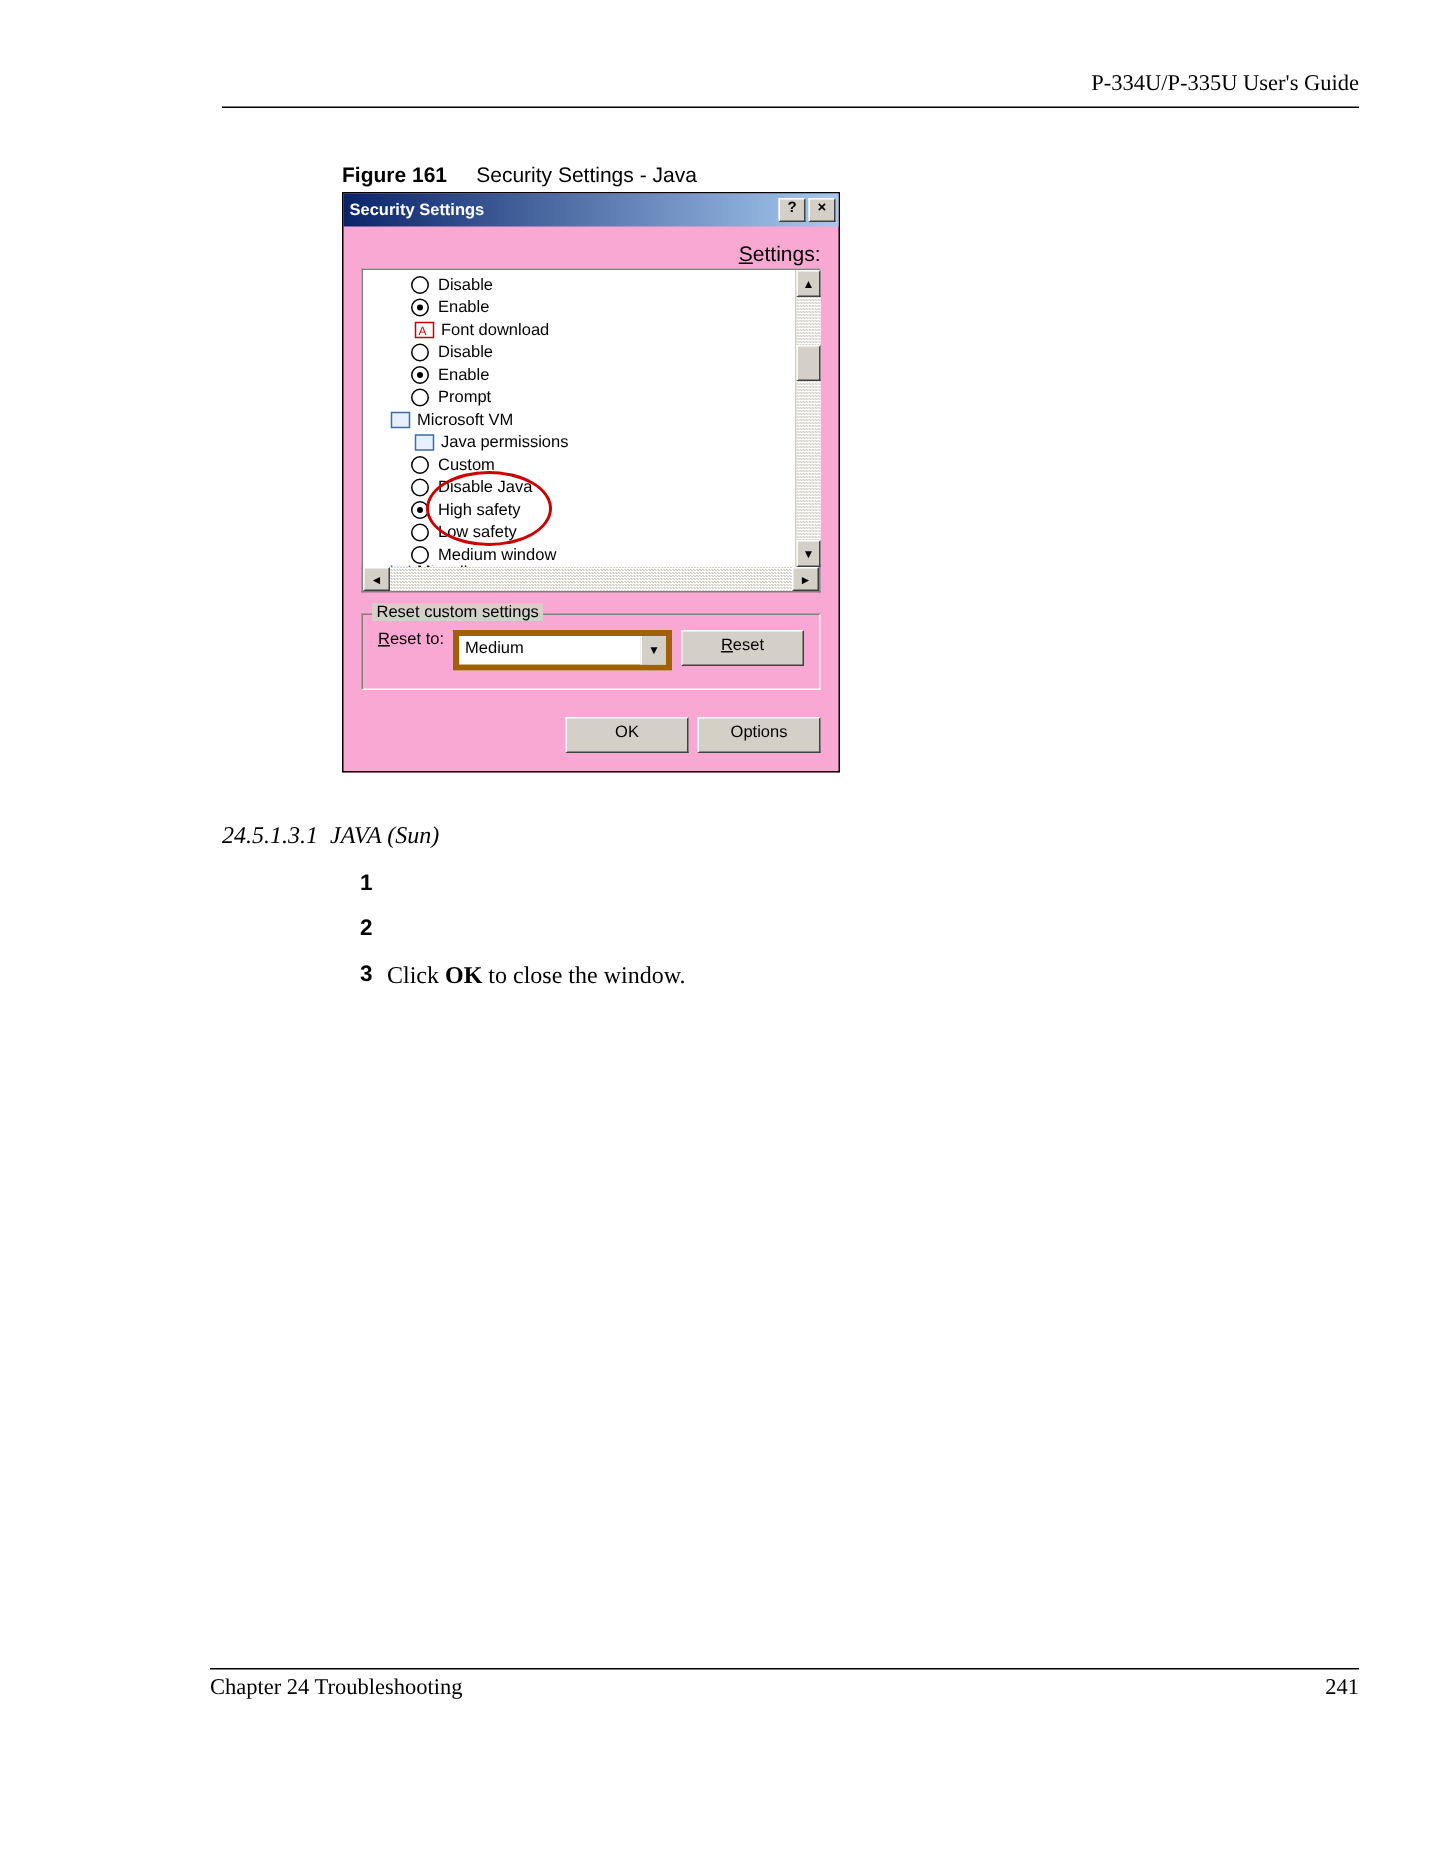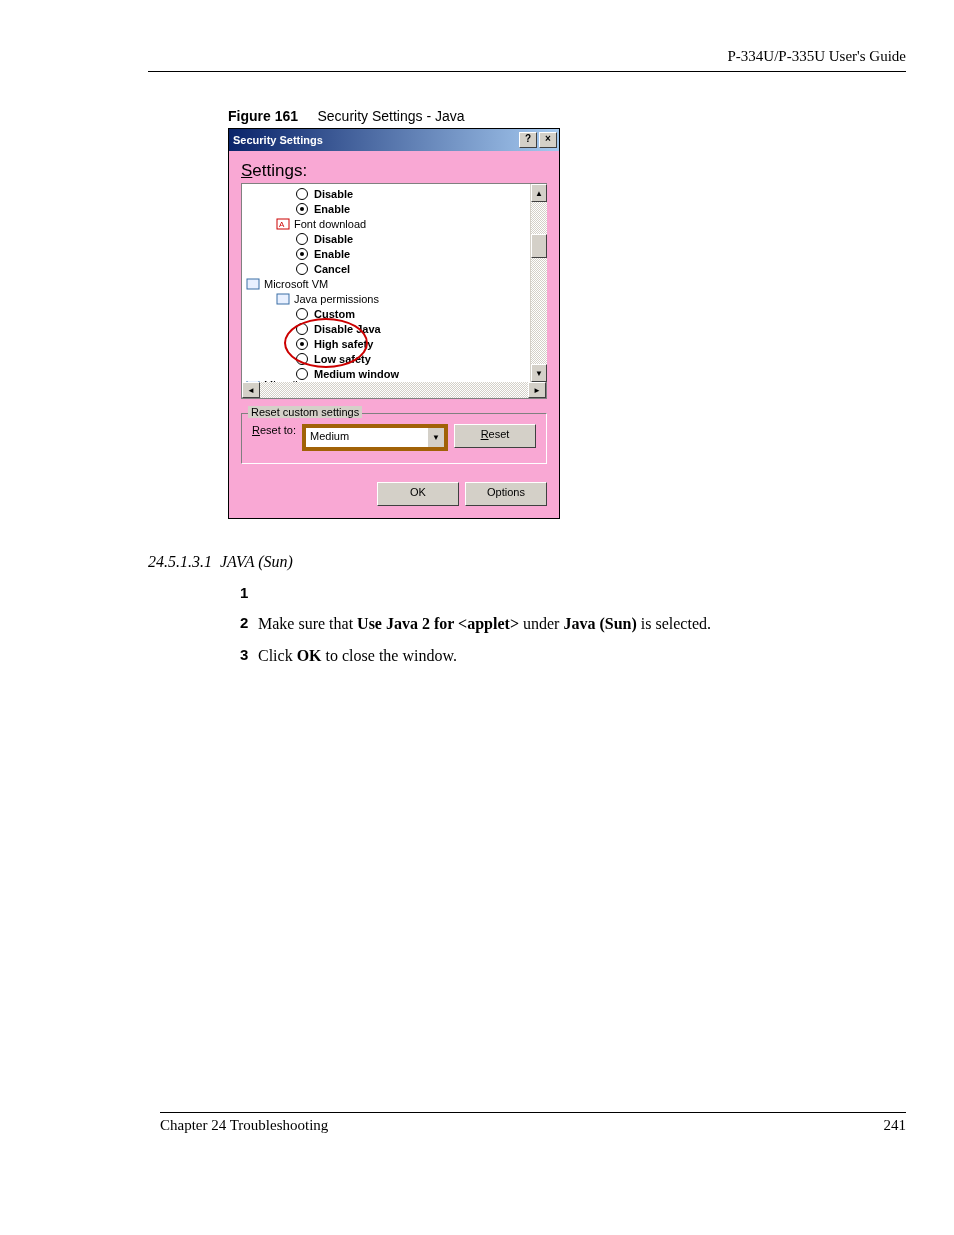--- a/index.html
+++ b/index.html
@@ -71,8 +71,9 @@
     padding: 10px 12px 12px 12px;
   }
   .settings-label {
-    font-size: 17px;
+    font-size: 14px;
     margin-bottom: 2px;
+    text-align: right;
   }
   .settings-label .u { text-decoration: underline; }
   .tree-wrap {

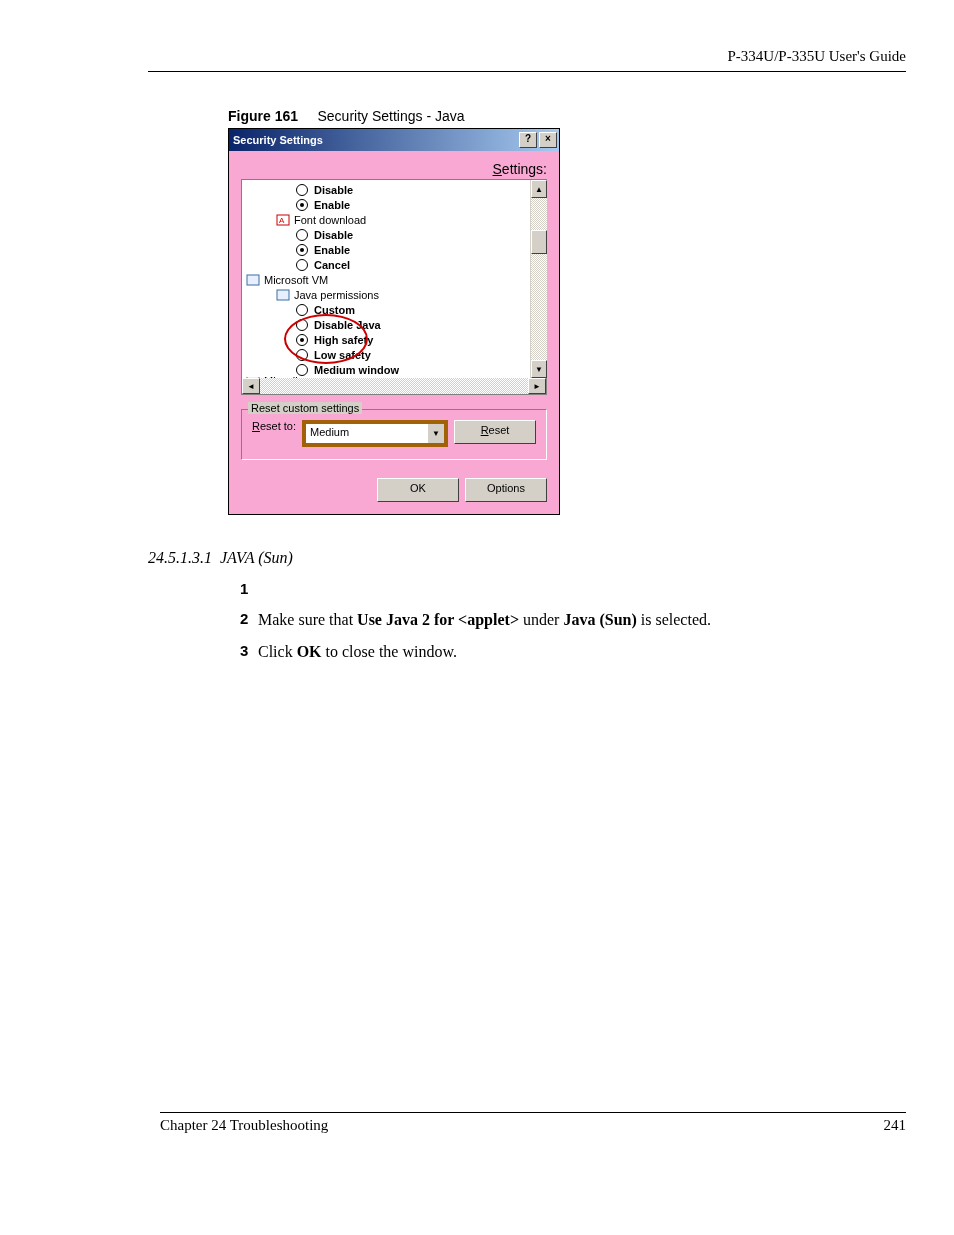--- a/index.html
+++ b/index.html
@@ -99,7 +99,7 @@
     white-space: nowrap;
   }
   .ind1 { padding-left: 34px; }
-  .ind2 { padding-left: 54px; font-weight: bold; }
+  .ind2 { padding-left: 32px; }
   .ind0 { padding-left: 4px; }
   .radio {
     width: 10px; height: 10px;

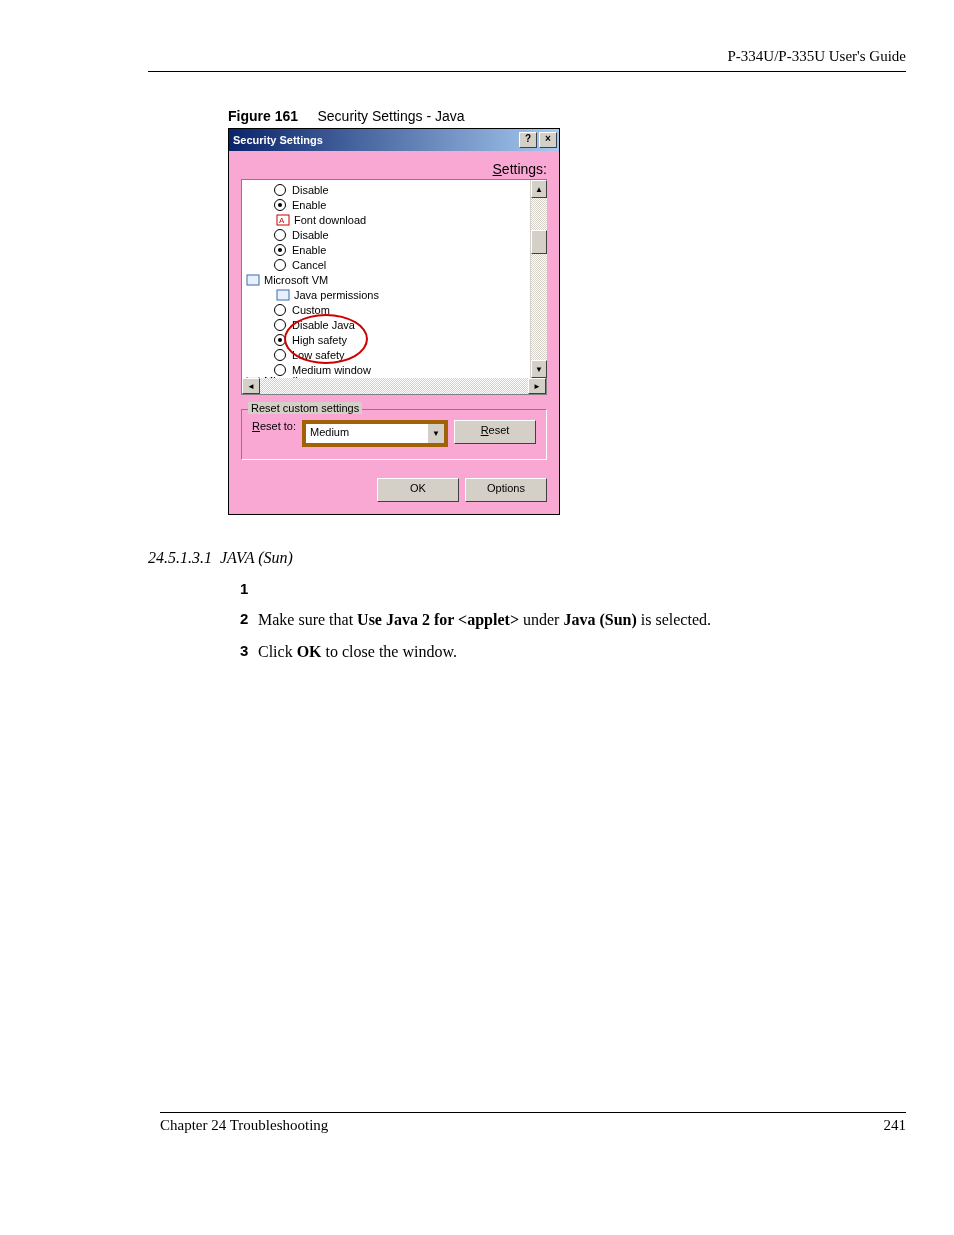--- a/index.html
+++ b/index.html
@@ -331,7 +331,7 @@
           </div>
           <div class="tree-row ind2">
             <span class="radio"></span>
-            <span>Cancel</span>
+            <span>Prompt</span>
           </div>
           <div class="tree-row ind0">
             <span class="ticon">

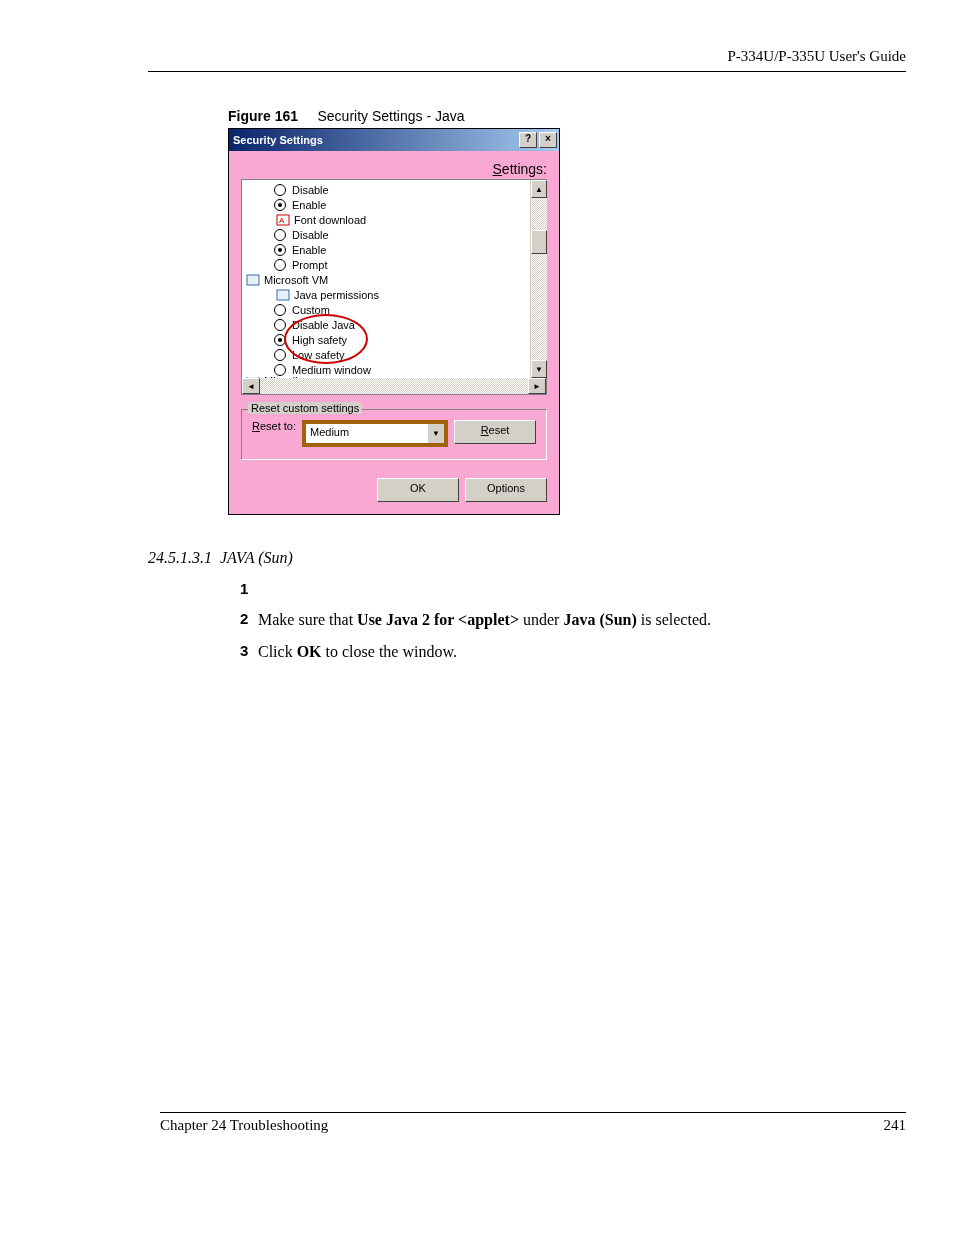--- a/index.html
+++ b/index.html
@@ -100,7 +100,7 @@
   }
   .ind1 { padding-left: 34px; }
   .ind2 { padding-left: 32px; }
-  .ind0 { padding-left: 4px; }
+  .ind0 { padding-left: 18px; }
   .radio {
     width: 10px; height: 10px;
     border: 1px solid #000;

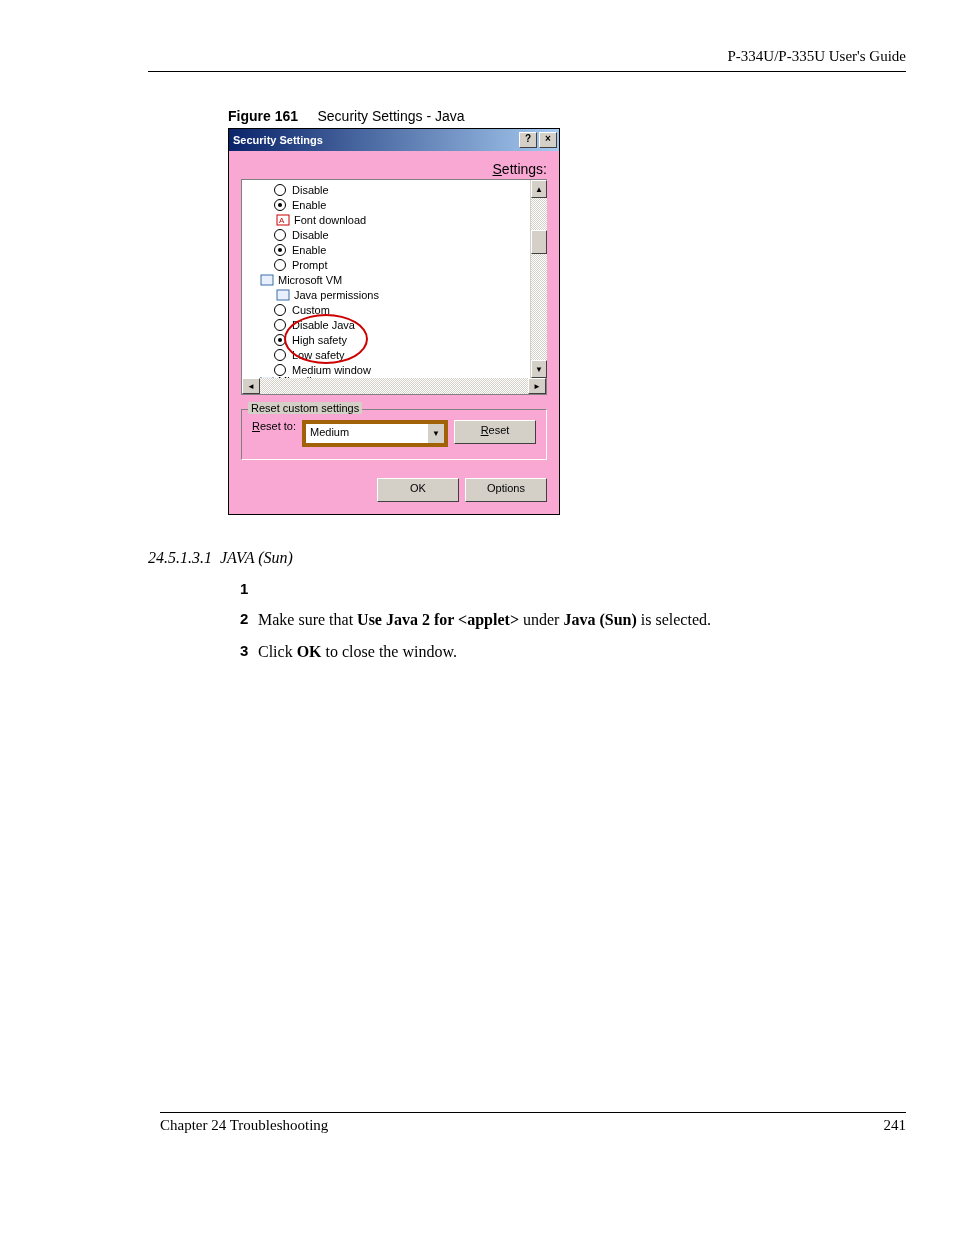--- a/index.html
+++ b/index.html
@@ -424,9 +424,6 @@
     </div>
     <div class="step">
       <div class="step-num">2</div>
-      <div class="step-text">
-        <span>Make sure that </span><b>Use Java 2 for &lt;applet&gt;</b><span> under </span><b>Java (Sun)</b><span> is selected.</span>
-      </div>
     </div>
     <div class="step">
       <div class="step-num">3</div>

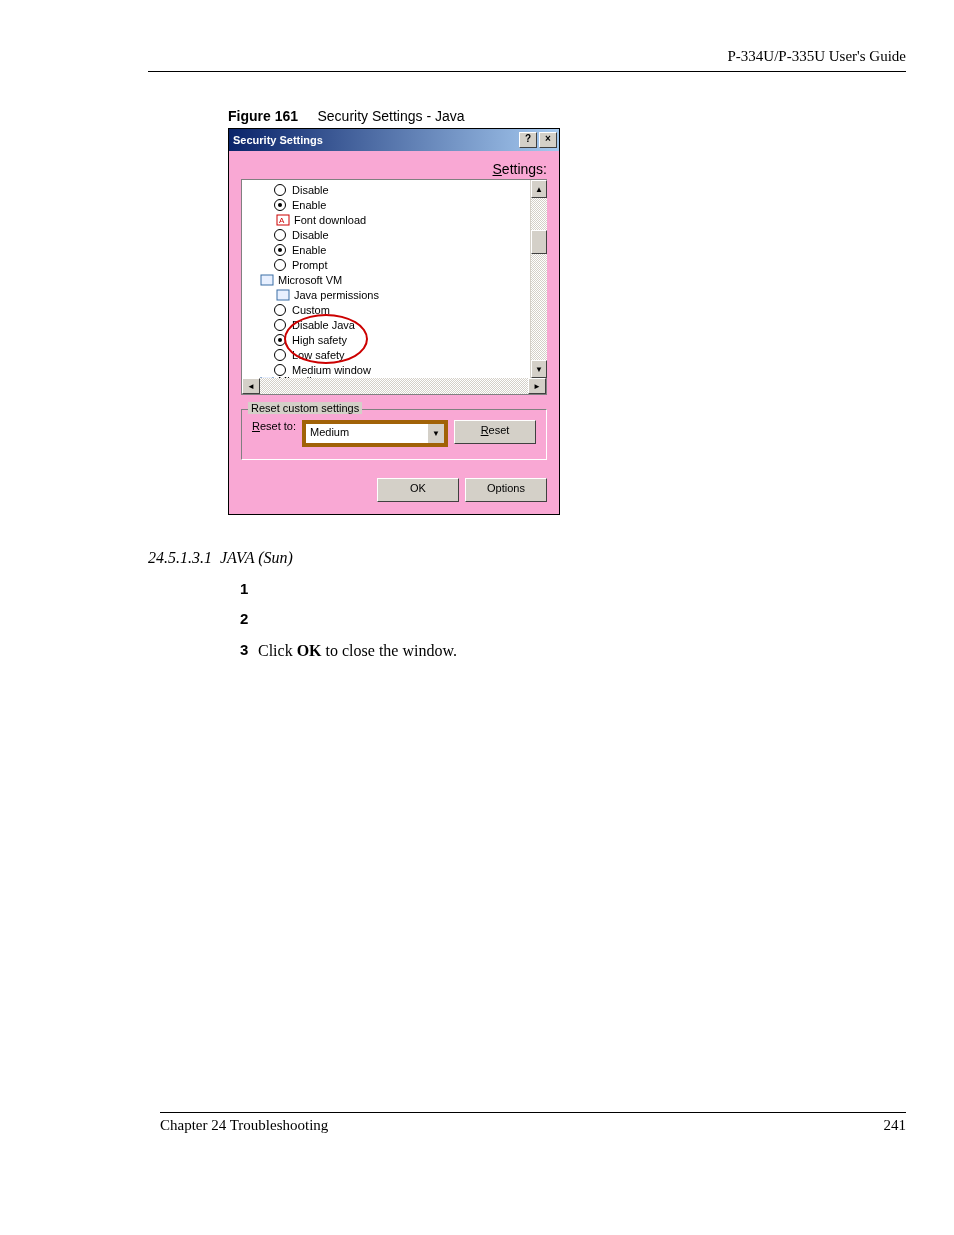--- a/index.html
+++ b/index.html
@@ -258,7 +258,7 @@
   }
   .footer {
     position: absolute;
-    left: 120px; right: 88px;
+    left: 100px; right: 88px;
     bottom: 48px;
   }
   .footer-hr {

